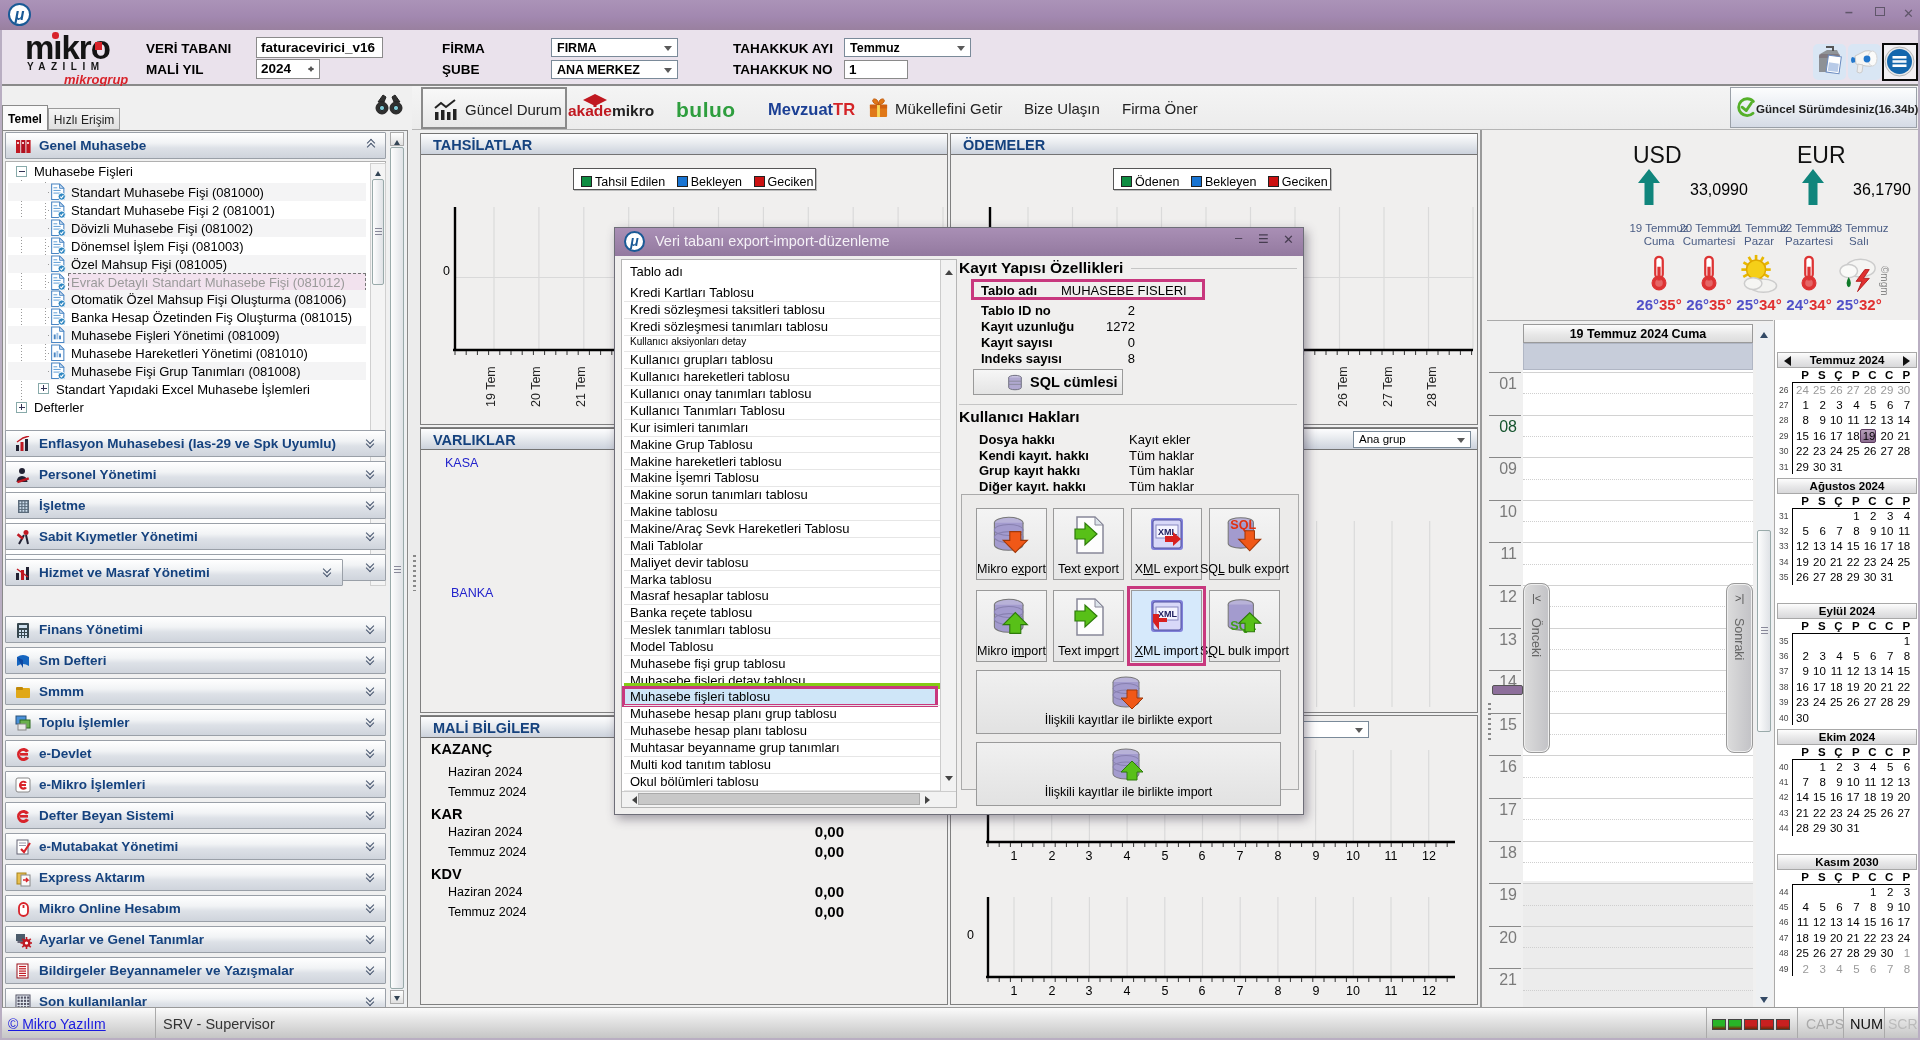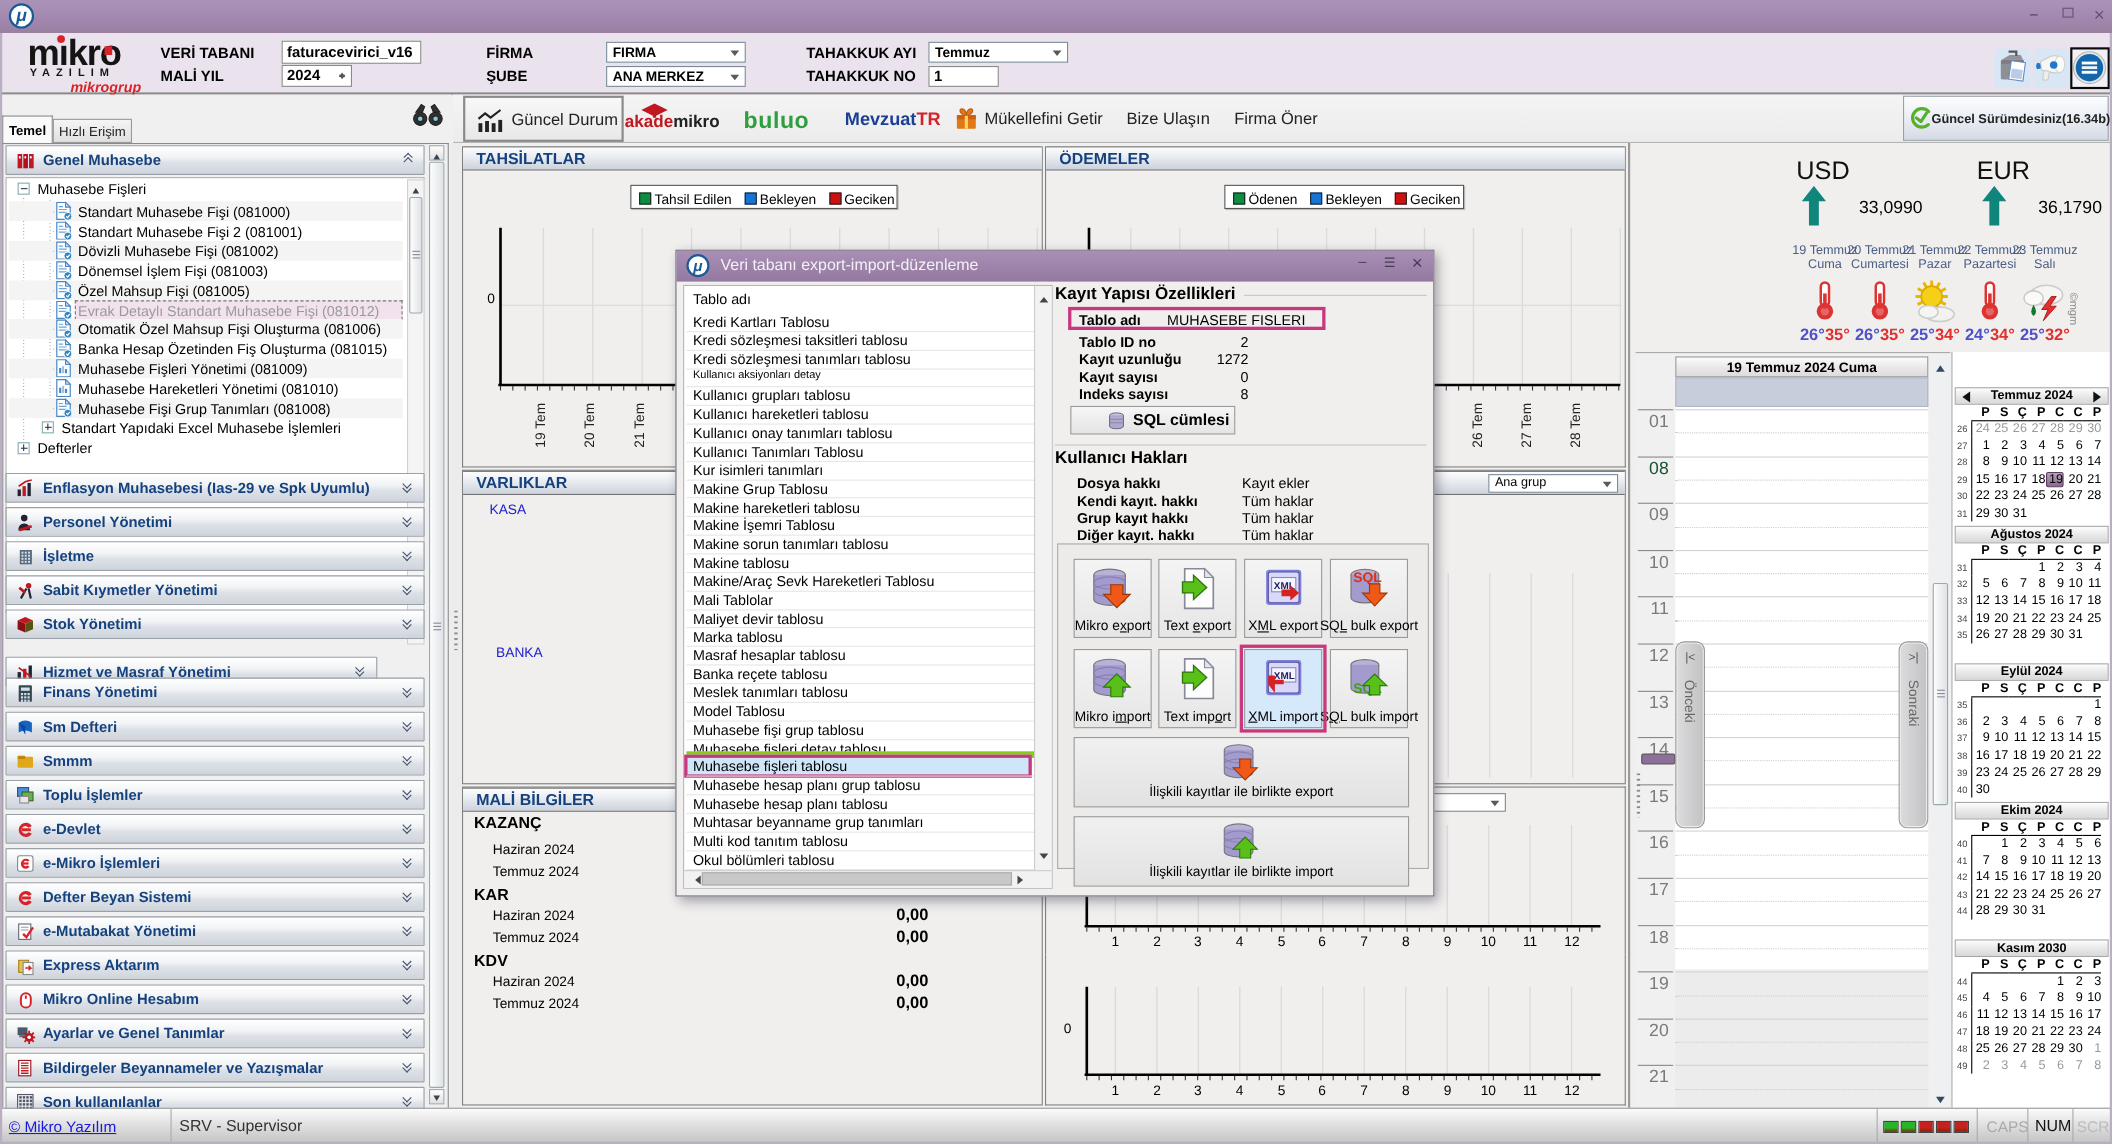--- a/index.html
+++ b/index.html
@@ -395,7 +395,7 @@
       <span class="tx">Stok Yönetimi</span>
       <span class="chev"></span>
     </div>
-<div class="acc" style="top:466px;left:2px;width:338px;">
+<div class="acc" style="top:428px;left:2px;width:338px;">
       <span class="ic"><svg width="17" height="17" viewBox="0 0 17 17">
           <rect x="1" y="8" width="3" height="7" fill="#223"></rect>
           <rect x="6" y="5" width="3" height="10" fill="#c01822"></rect>

